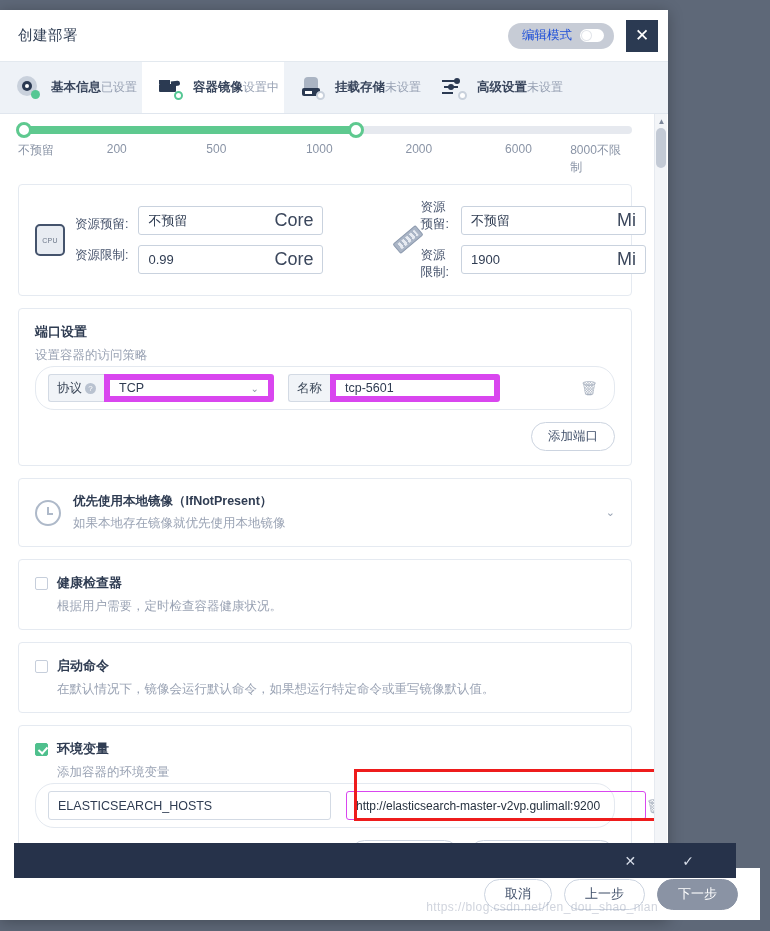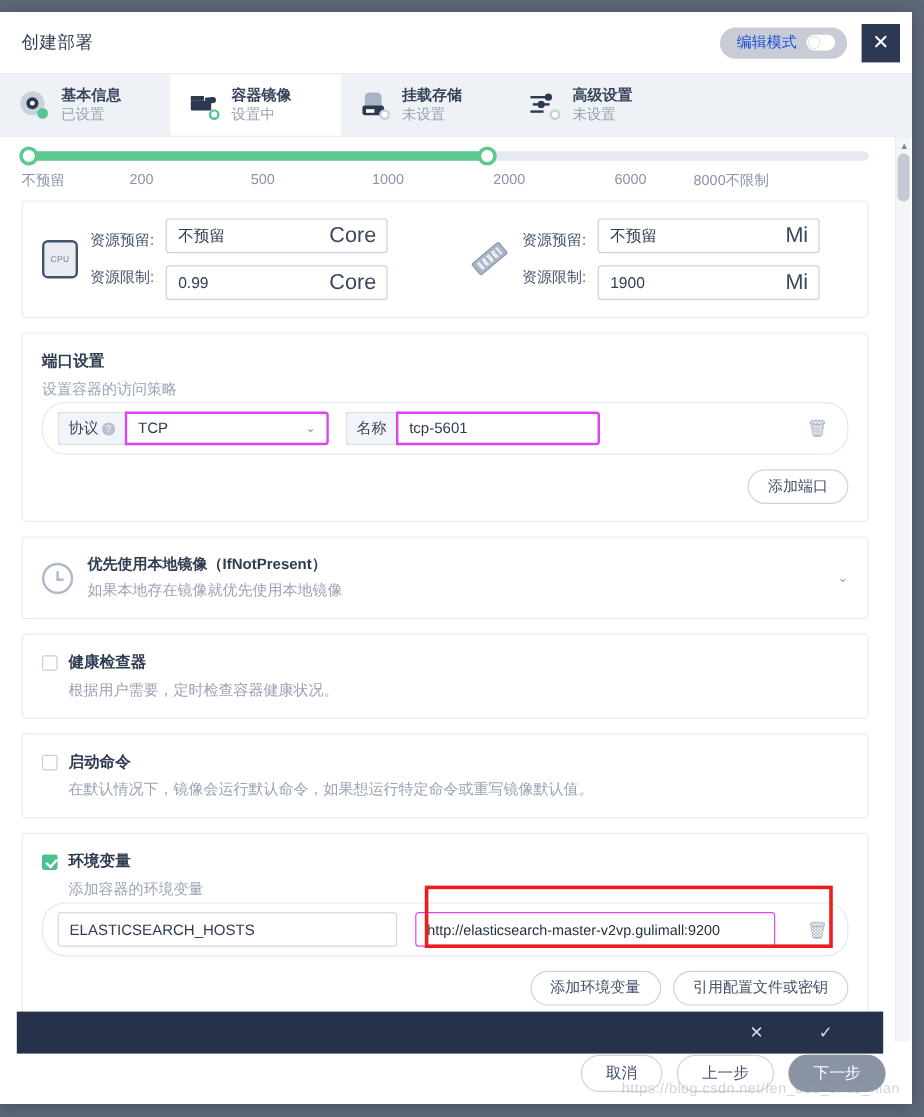--- a/index.html
+++ b/index.html
@@ -15,7 +15,7 @@
   
   .modal {
     position:absolute; left:0; top:10px;
-    width:760px; height:910px;
+    width:668px; height:910px;
     background:#fff;
     box-shadow:0 2px 14px rgba(0,0,0,.28);
   }

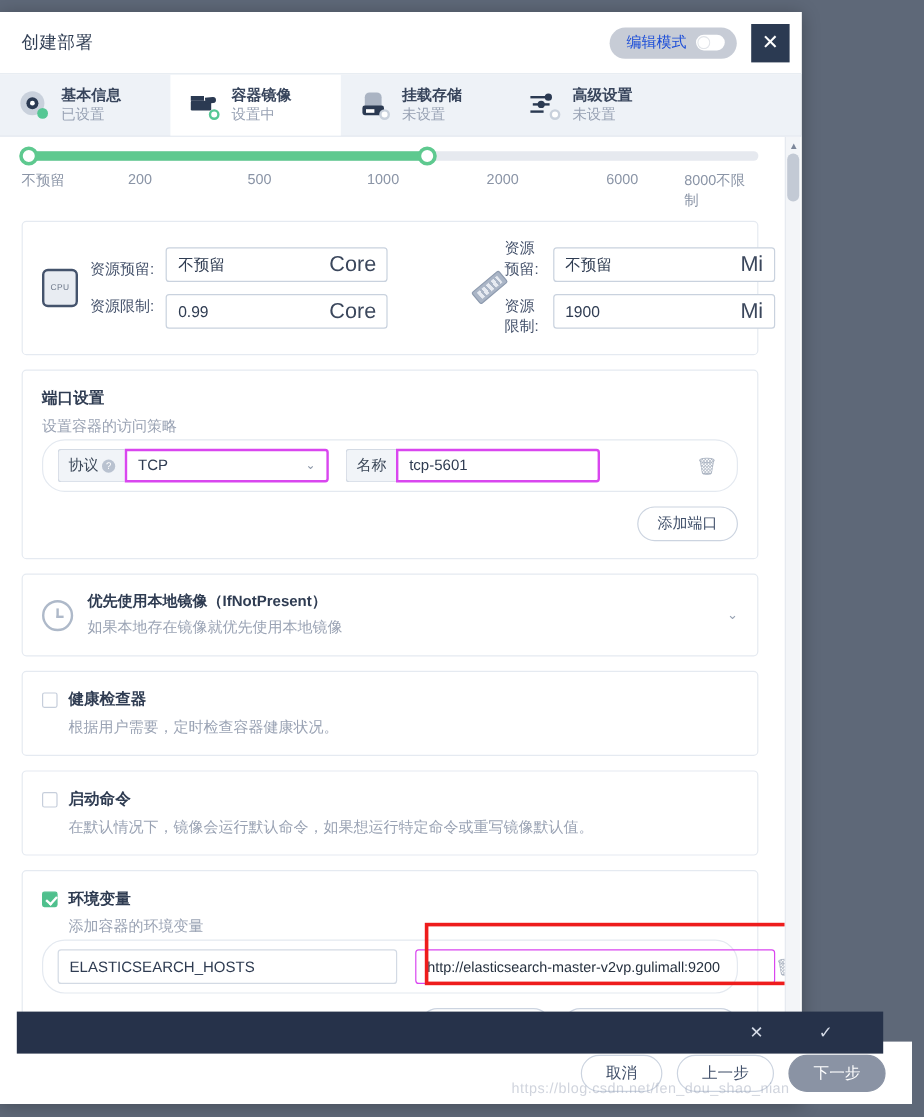--- a/index.html
+++ b/index.html
@@ -58,7 +58,7 @@
     padding-left:16px;
   }
   .tab.active { background:#fff; }
-  .tab-txt { display:flex; flex-direction:column; line-height:1.25; }
+  .tab-txt { display:flex; line-height:1.25; }
   .tab-name { font-size:12.5px; color:#38455c; font-weight:bold; }
   .tab-state { font-size:12px; color:#98a2b4; }
   .tab-ico { width:26px; height:26px; position:relative; flex:0 0 26px; }

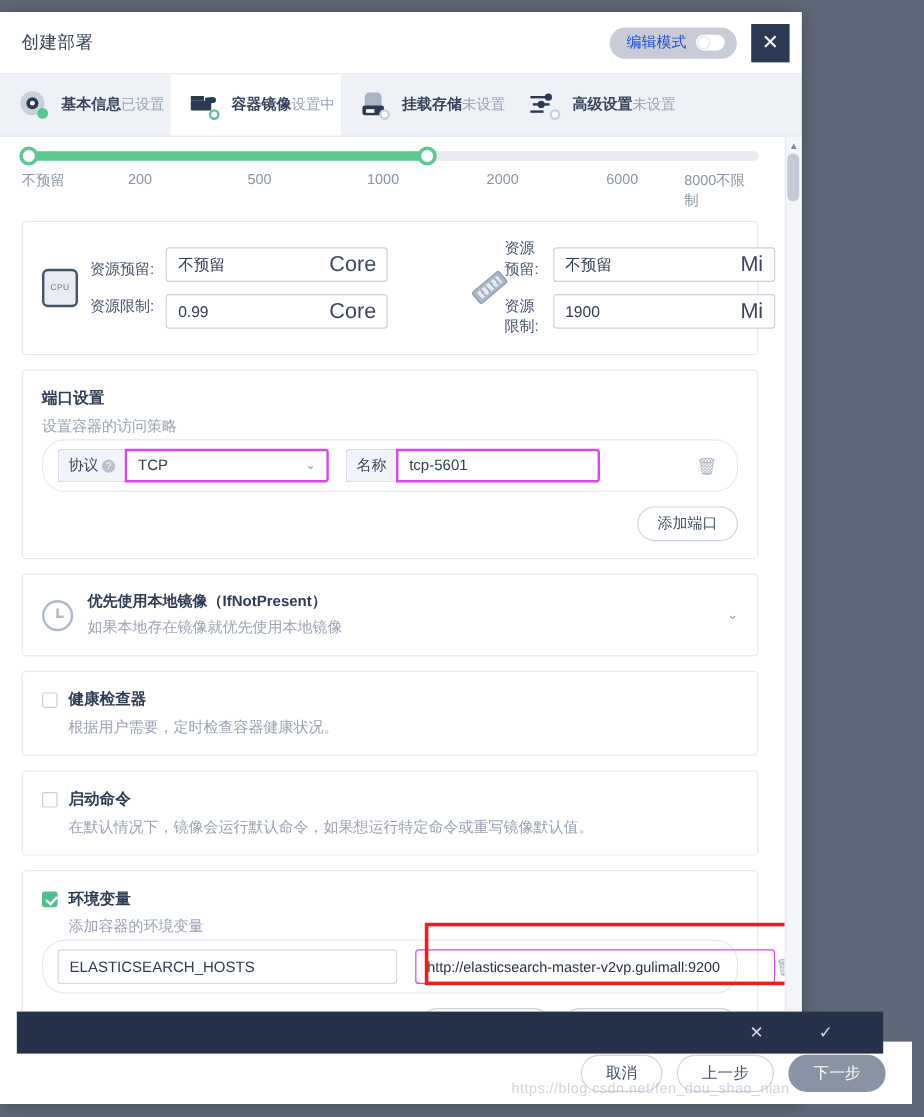--- a/index.html
+++ b/index.html
@@ -166,7 +166,7 @@
     font-size:12.5px; color:#3c4859; white-space:nowrap;
   }
   .grp .inp {
-    border:2px solid #d946ef; border-radius:0 3px 3px 0; height:28px;
+    border:6px solid #d946ef; border-radius:0 3px 3px 0; height:28px;
     display:flex; align-items:center; padding:0 9px; font-size:12.5px; color:#2f3c52;
     background:#fff;
   }

